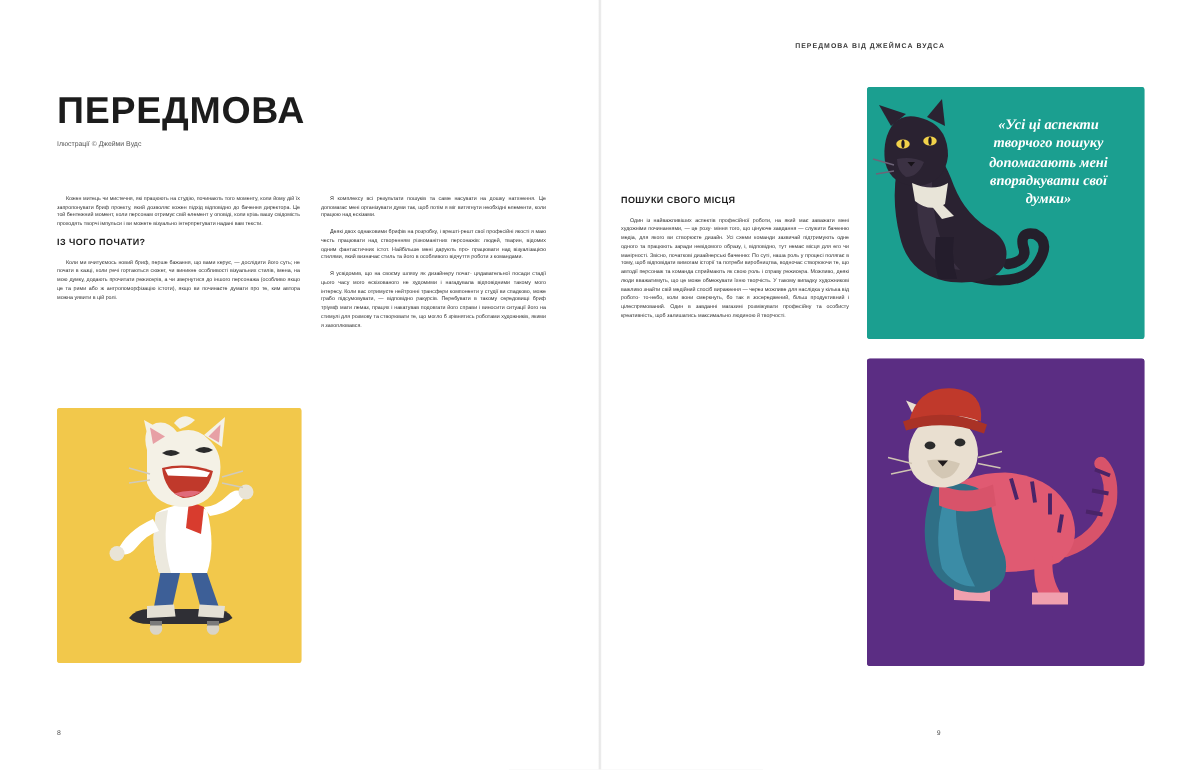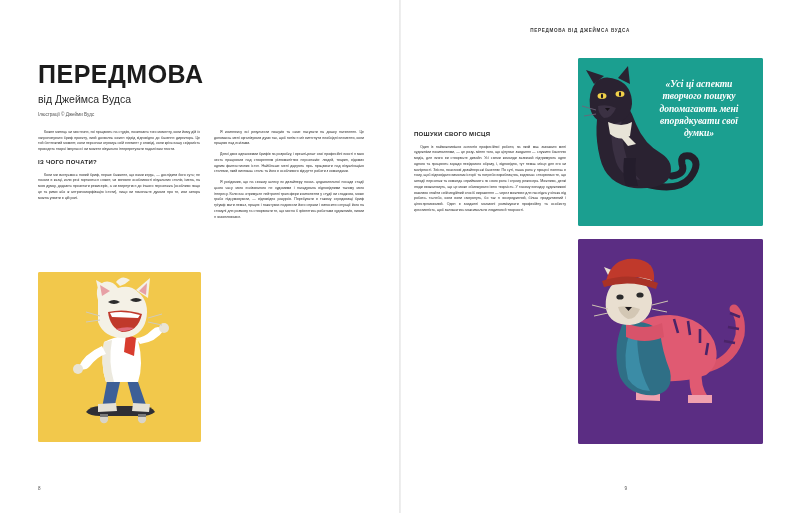--- a/index.html
+++ b/index.html
@@ -168,7 +168,6 @@
 
   <div class="title-block">
     <h1 class="title-main">ПЕРЕДМОВА</h1>
-    <div class="title-sub">від Джеймса Вудса</div>
     <div class="title-credit">Ілюстрації © Джейми Вудс</div>
   </div>
 

